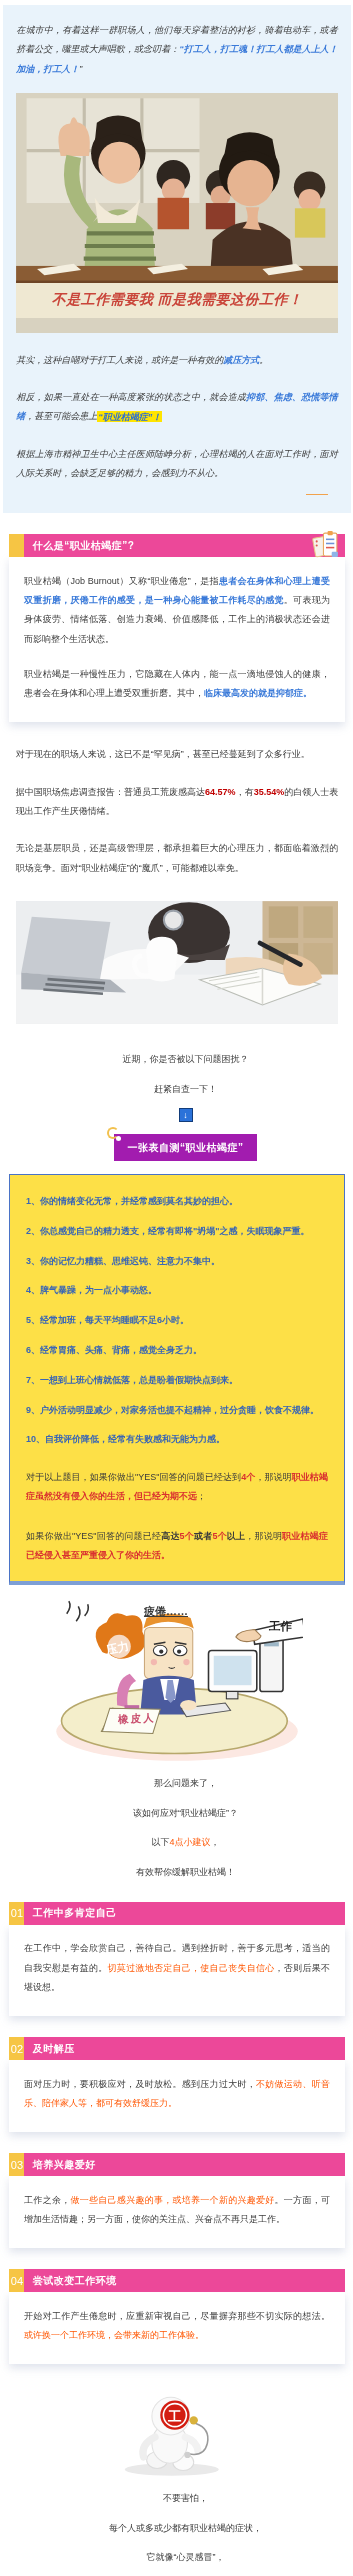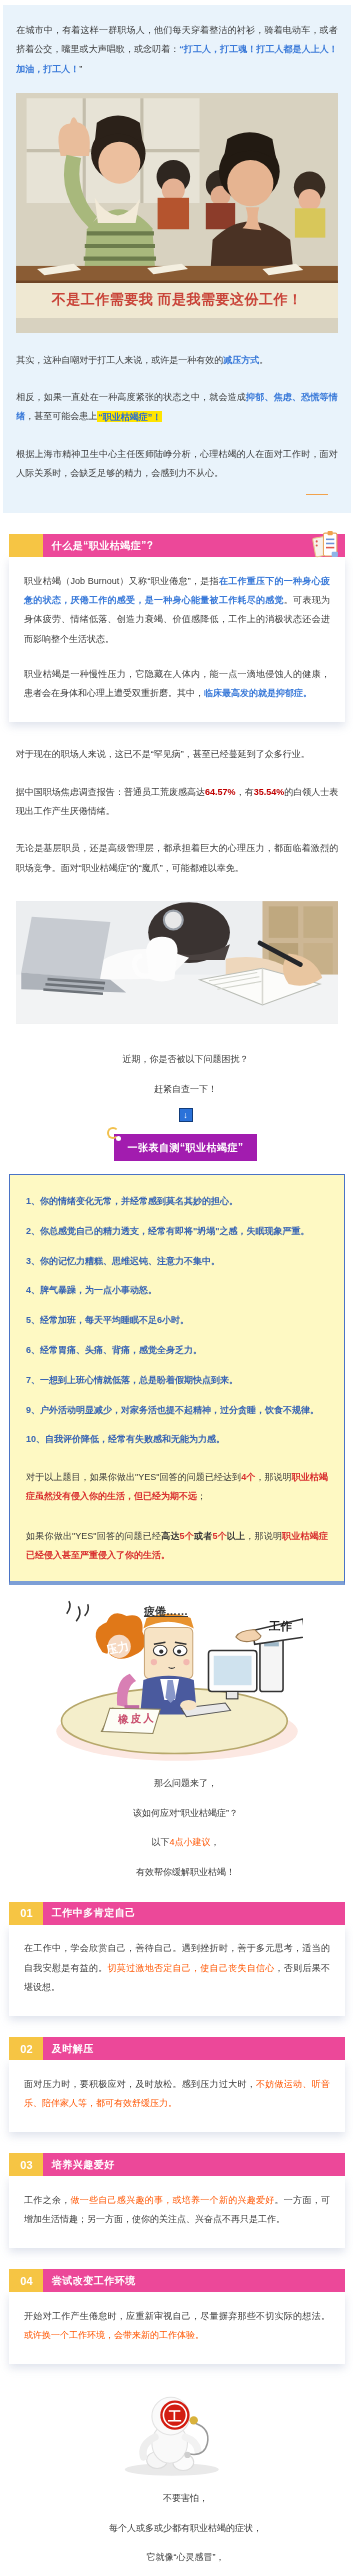--- a/index.html
+++ b/index.html
@@ -15,6 +15,7 @@
     background: #e9f3fb;
     margin: 5.2px 2.6px 0 2.6px;
     padding: 15.7px 13.6px 18px 13.6px;
+    font-style: italic;
   }
   .para {
     font-size: 9px;

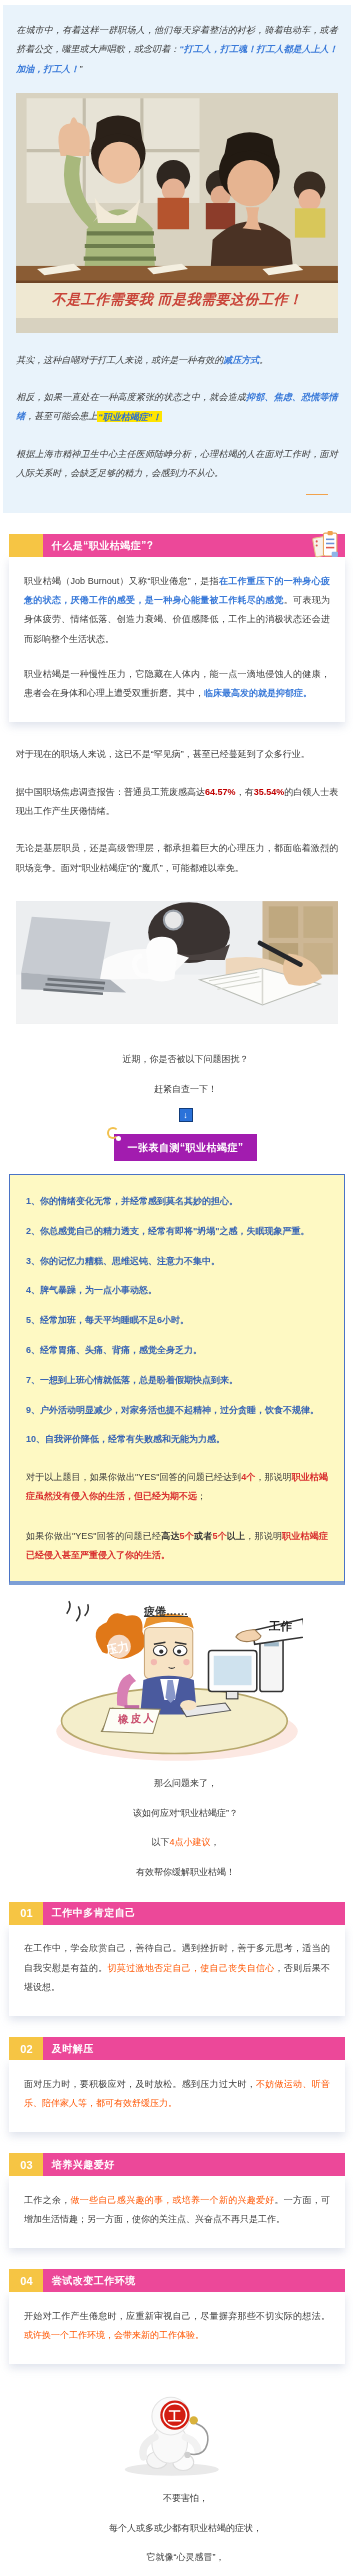--- a/index.html
+++ b/index.html
@@ -189,7 +189,7 @@
   </div>
   <div class="card">
     <p class="para">
-      <span>职业枯竭（Job Burnout）又称“职业倦怠”，是指</span><span class="blue">在工作重压下的一种身心疲惫的状态，厌倦工作的感受，是一种身心能量被工作耗尽的感觉</span><span>。可表现为身体疲劳、情绪低落、创造力衰竭、价值感降低，工作上的消极状态还会进而影响整个生活状态。</span>
+      <span>职业枯竭（Job Burnout）又称“职业倦怠”，是指</span><span class="blue">患者会在身体和心理上遭受双重折磨，厌倦工作的感受，是一种身心能量被工作耗尽的感觉</span><span>。可表现为身体疲劳、情绪低落、创造力衰竭、价值感降低，工作上的消极状态还会进而影响整个生活状态。</span>
     </p>
     <p class="para">
       <span>职业枯竭是一种慢性压力，它隐藏在人体内，能一点一滴地侵蚀人的健康，患者会在身体和心理上遭受双重折磨。其中，</span><span class="blue">临床最高发的就是抑郁症。</span>

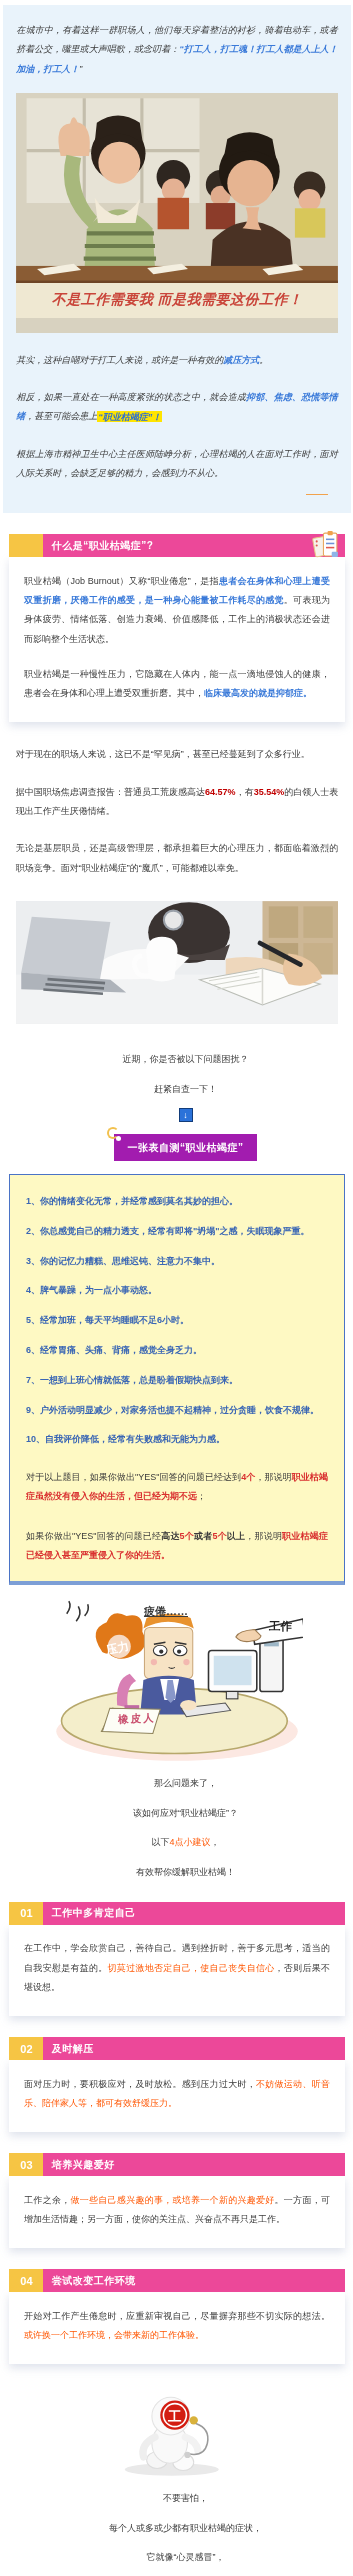--- a/index.html
+++ b/index.html
@@ -92,7 +92,7 @@
   .check-box {
     margin: 12.6px 9.4px 0 9.4px;
     border: 1px solid #4a73c6; border-bottom: 4.2px solid #7d9fd6;
-    background: #fef9c3; padding: 18px 15.7px 15.7px 15.7px;
+    background: #fde047; padding: 18px 15.7px 15.7px 15.7px;
   }
   .check-item {
     color: #3a66b4; font-weight: bold; font-size: 9px; line-height: 1.8;

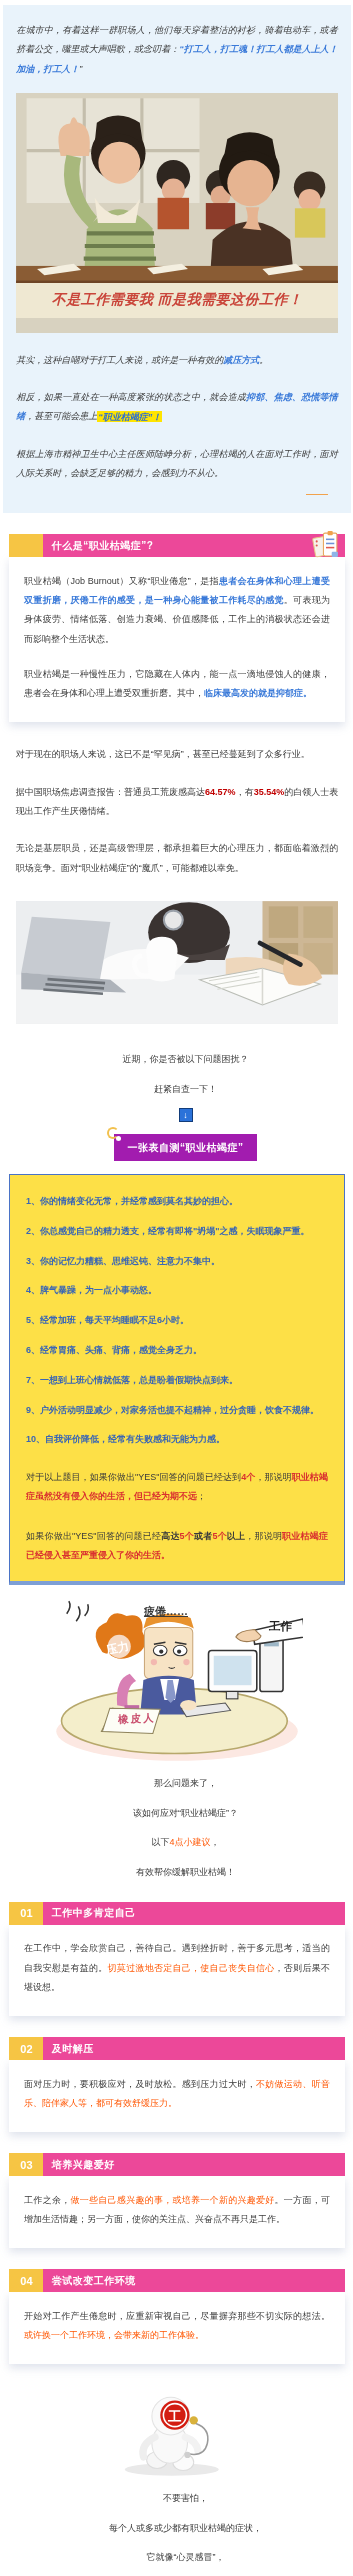--- a/index.html
+++ b/index.html
@@ -47,8 +47,8 @@
   .sec-wrap { margin: 0 9.4px; }
   .sec-head { display: flex; position: relative; height: 22.6px; margin-top: 21px; }
   .sec-head .numbox {
-    width: 34px; background: #f6c544; color: #ffffff;
-    font-size: 11px; font-weight: bold; display: flex; align-items: center; justify-content: center;
+    width: 15px; background: #f6c544; color: #ffffff;
+    font-size: 11px; font-weight: normal; display: flex; align-items: center; justify-content: center;
   }
   .sec-head .bar {
     flex: 1; background: #ec4899; color: #ffffff;

